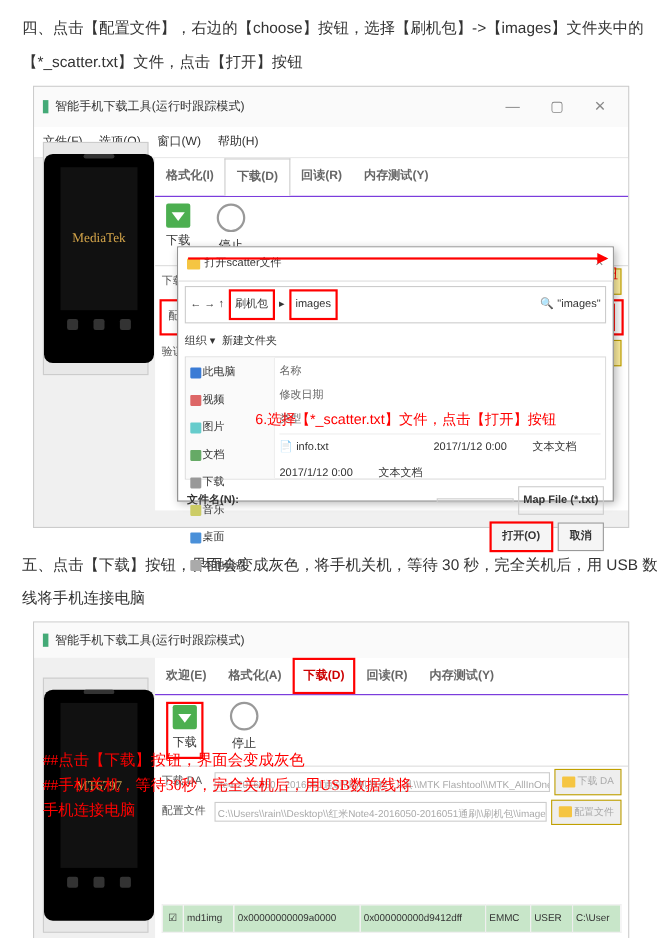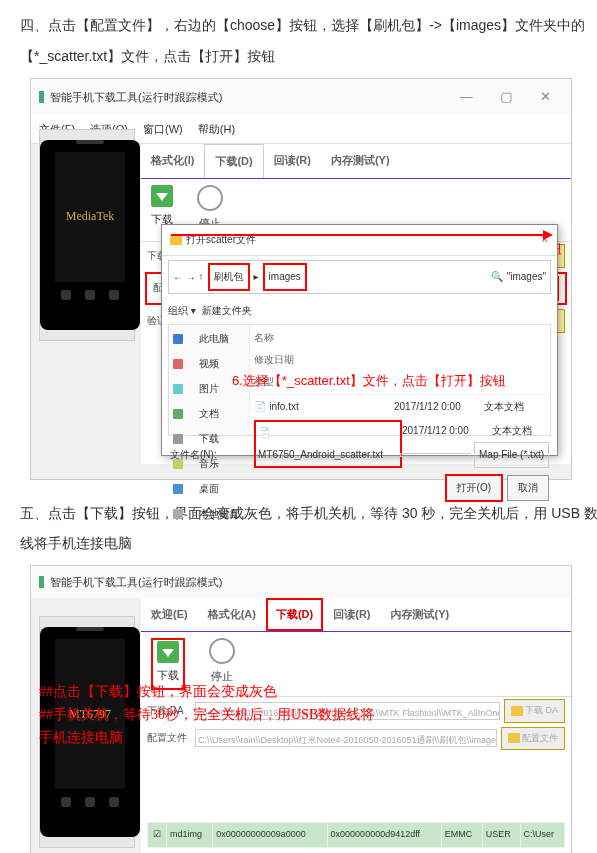--- a/index.html
+++ b/index.html
@@ -175,7 +175,7 @@
       padding: 2px;
       font-size: 10px;
     }
-    .dialog-sidebar div { padding: 1px 2px; margin-bottom:1px; display:flex; align-items:center; gap:16px;}
+    .dialog-sidebar div { padding: 1px 2px; margin-bottom:1px; display:flex; align-items:center; gap:1px;}
     .sb-icon { width:10px; height:10px; display:inline-block; border-radius:1px;}
     .dialog-files { flex:1; padding: 2px 4px;}
     .dialog-files-header { display:flex; font-size:10px; color:#666; border-bottom:1px solid #eee; padding-bottom:1px;flex-direction:column;}

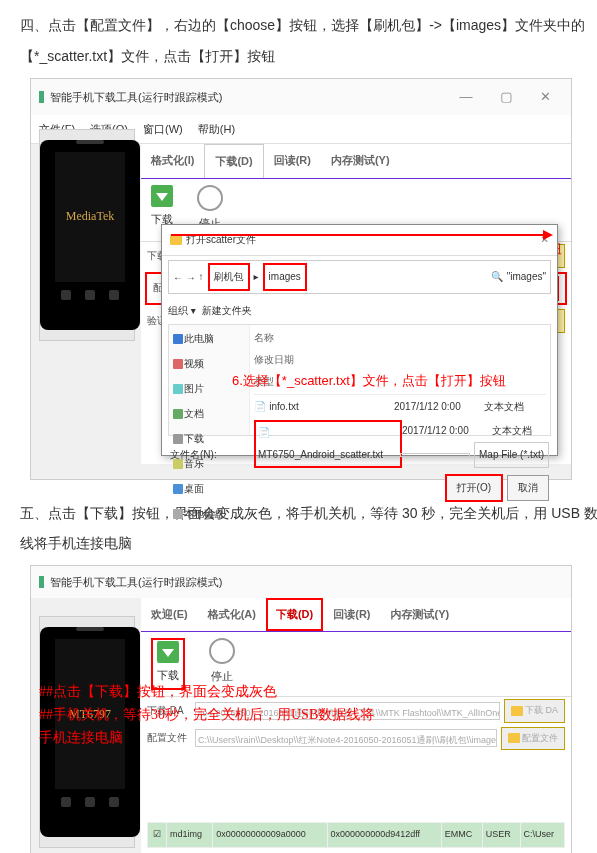--- a/index.html
+++ b/index.html
@@ -354,7 +354,6 @@
           <span class="fh-type">文本文档</span>
         </div>
         <div class="file-row sel">
-          <span class="fh-name fname">📄 <span>MT6750_Android_scatter.txt</span></span>
           <span class="fh-date">2017/1/12 0:00</span>
           <span class="fh-type">文本文档</span>
         </div>

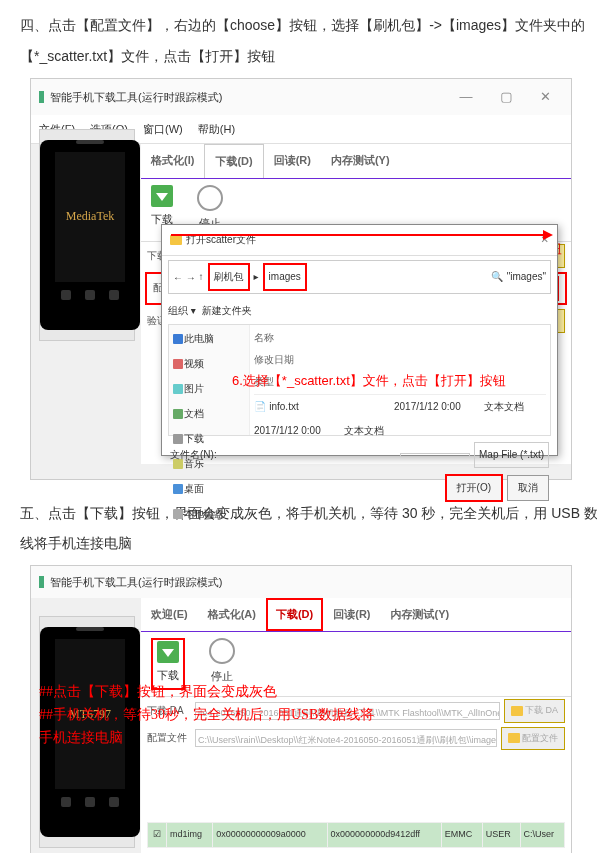--- a/index.html
+++ b/index.html
@@ -190,6 +190,7 @@
       justify-content: flex-end;
       padding: 6px 8px;
       gap: 4px;
+      font-weight: bold;
     }
     .dialog-footer .fname-label { margin-right:auto; font-size:10px;}
     .dlg-select { border:1px solid #ccc; padding:1px 4px; font-size:10px;}

